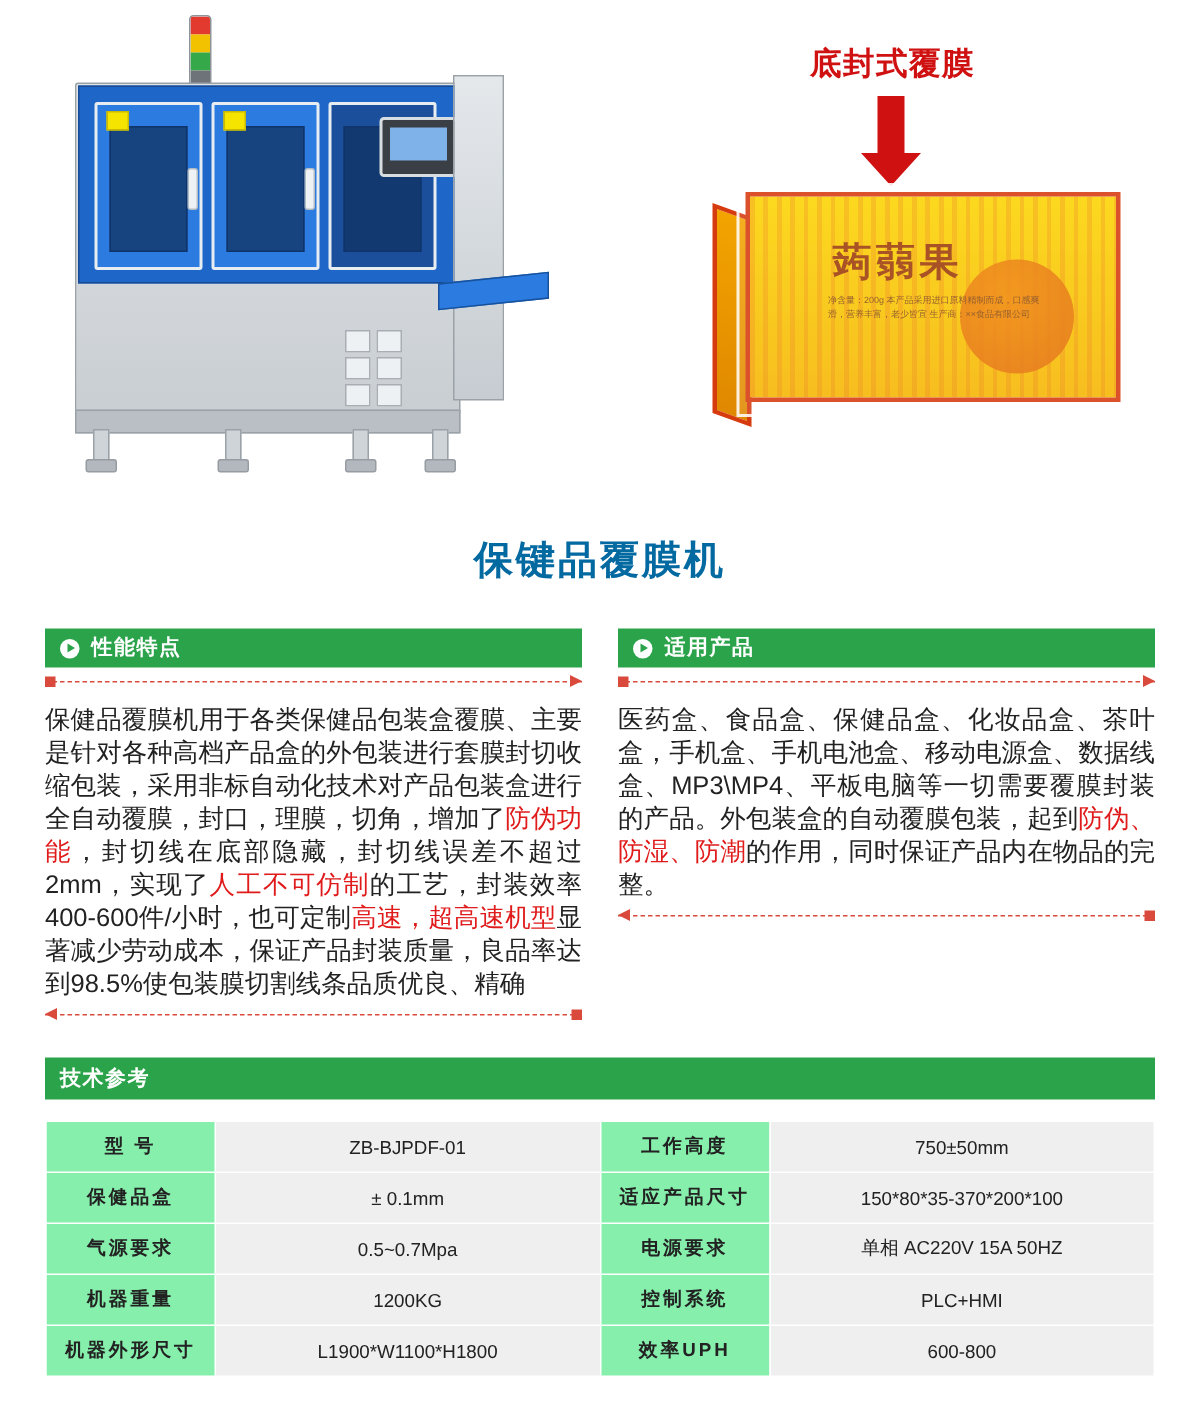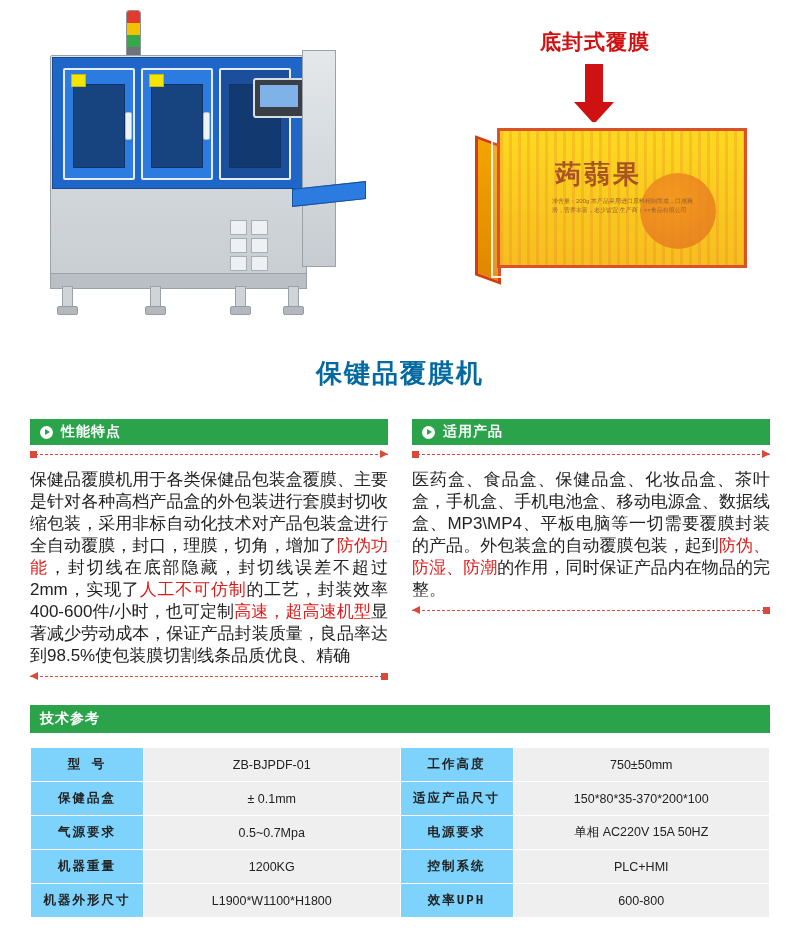--- a/index.html
+++ b/index.html
@@ -375,11 +375,10 @@
     color: #222;
   }
   table.spec td.k {
-    background: #7dd3fc;
+    background: #86efac;
     font-weight: bold;
     width: 110px;
     letter-spacing: 2px;
-    font-family: Liberation Mono, monospace;
   }
   table.spec td.v {
     background: #efefef;

